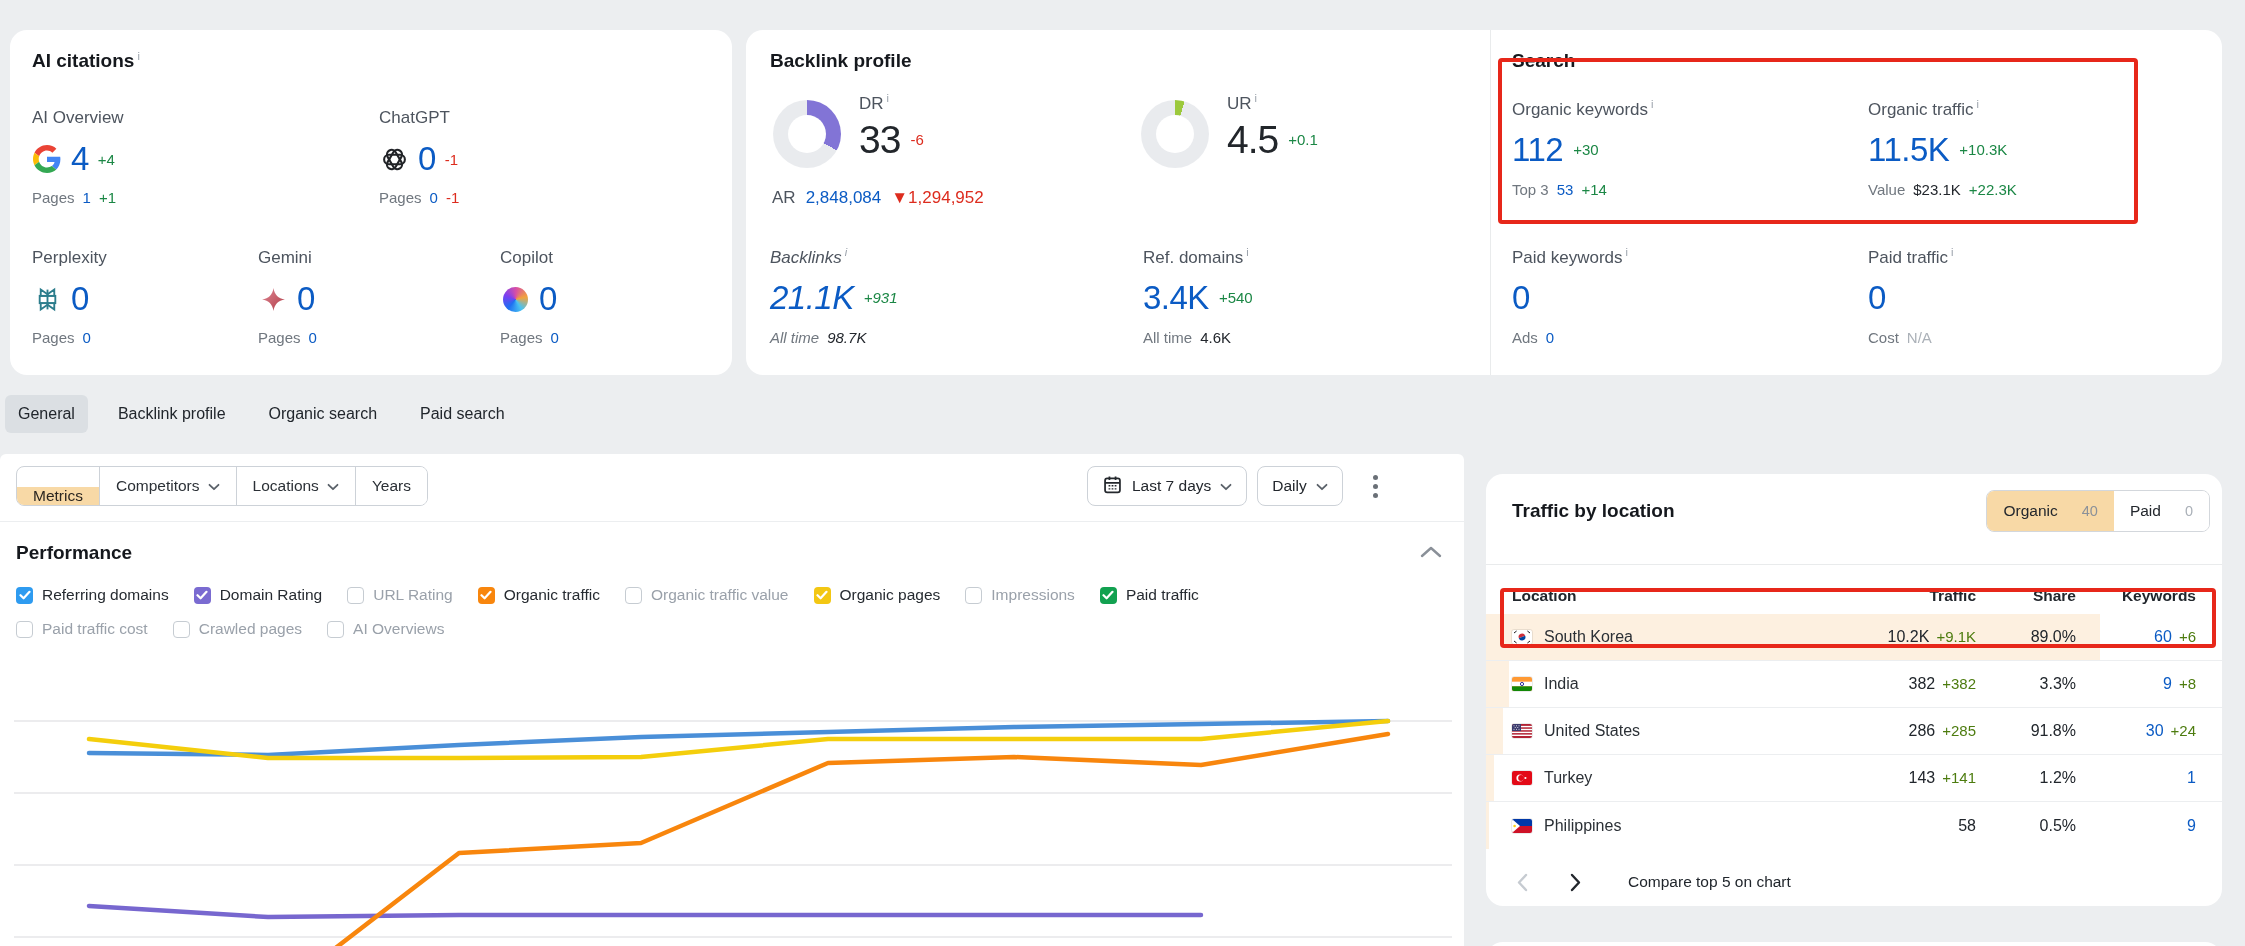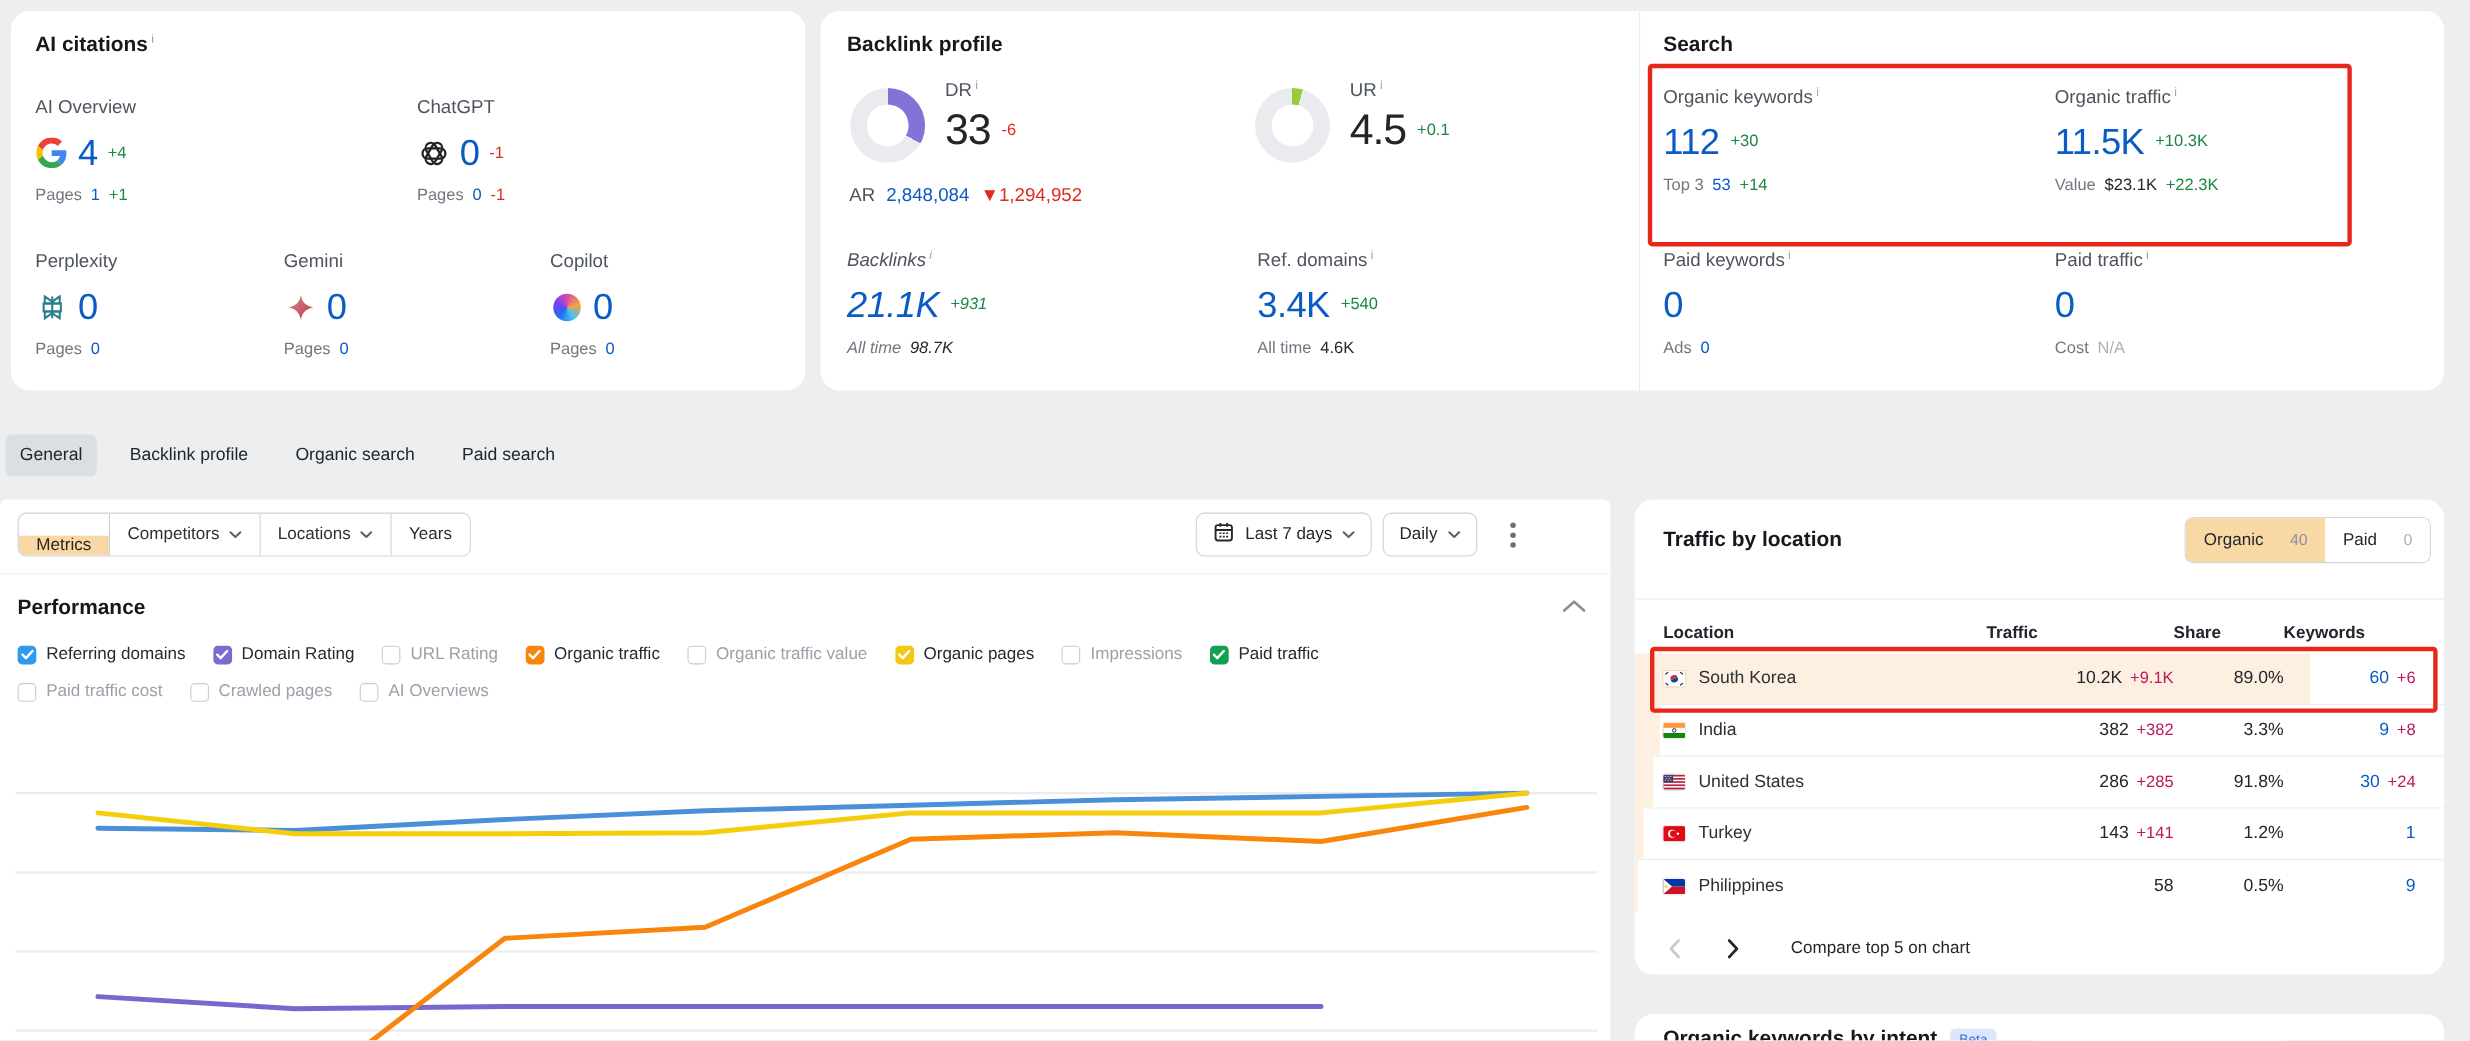--- a/index.html
+++ b/index.html
@@ -6,7 +6,7 @@
   html,body { background:#eceef0; }
   body { font-family:"Liberation Sans","DejaVu Sans",sans-serif; color:#23272d; }
   .canvas { position:relative; width:2245px; height:946px; overflow:hidden; background:#eceef0; }
-  .card { position:absolute; background:#fff; border-radius:17px; }
+  .card { position:absolute; background:#fff; border-radius:17px;margin-top:20px; }
 
   
   .card-ai   { left:10px;  top:10px; width:722px;  height:345px; }

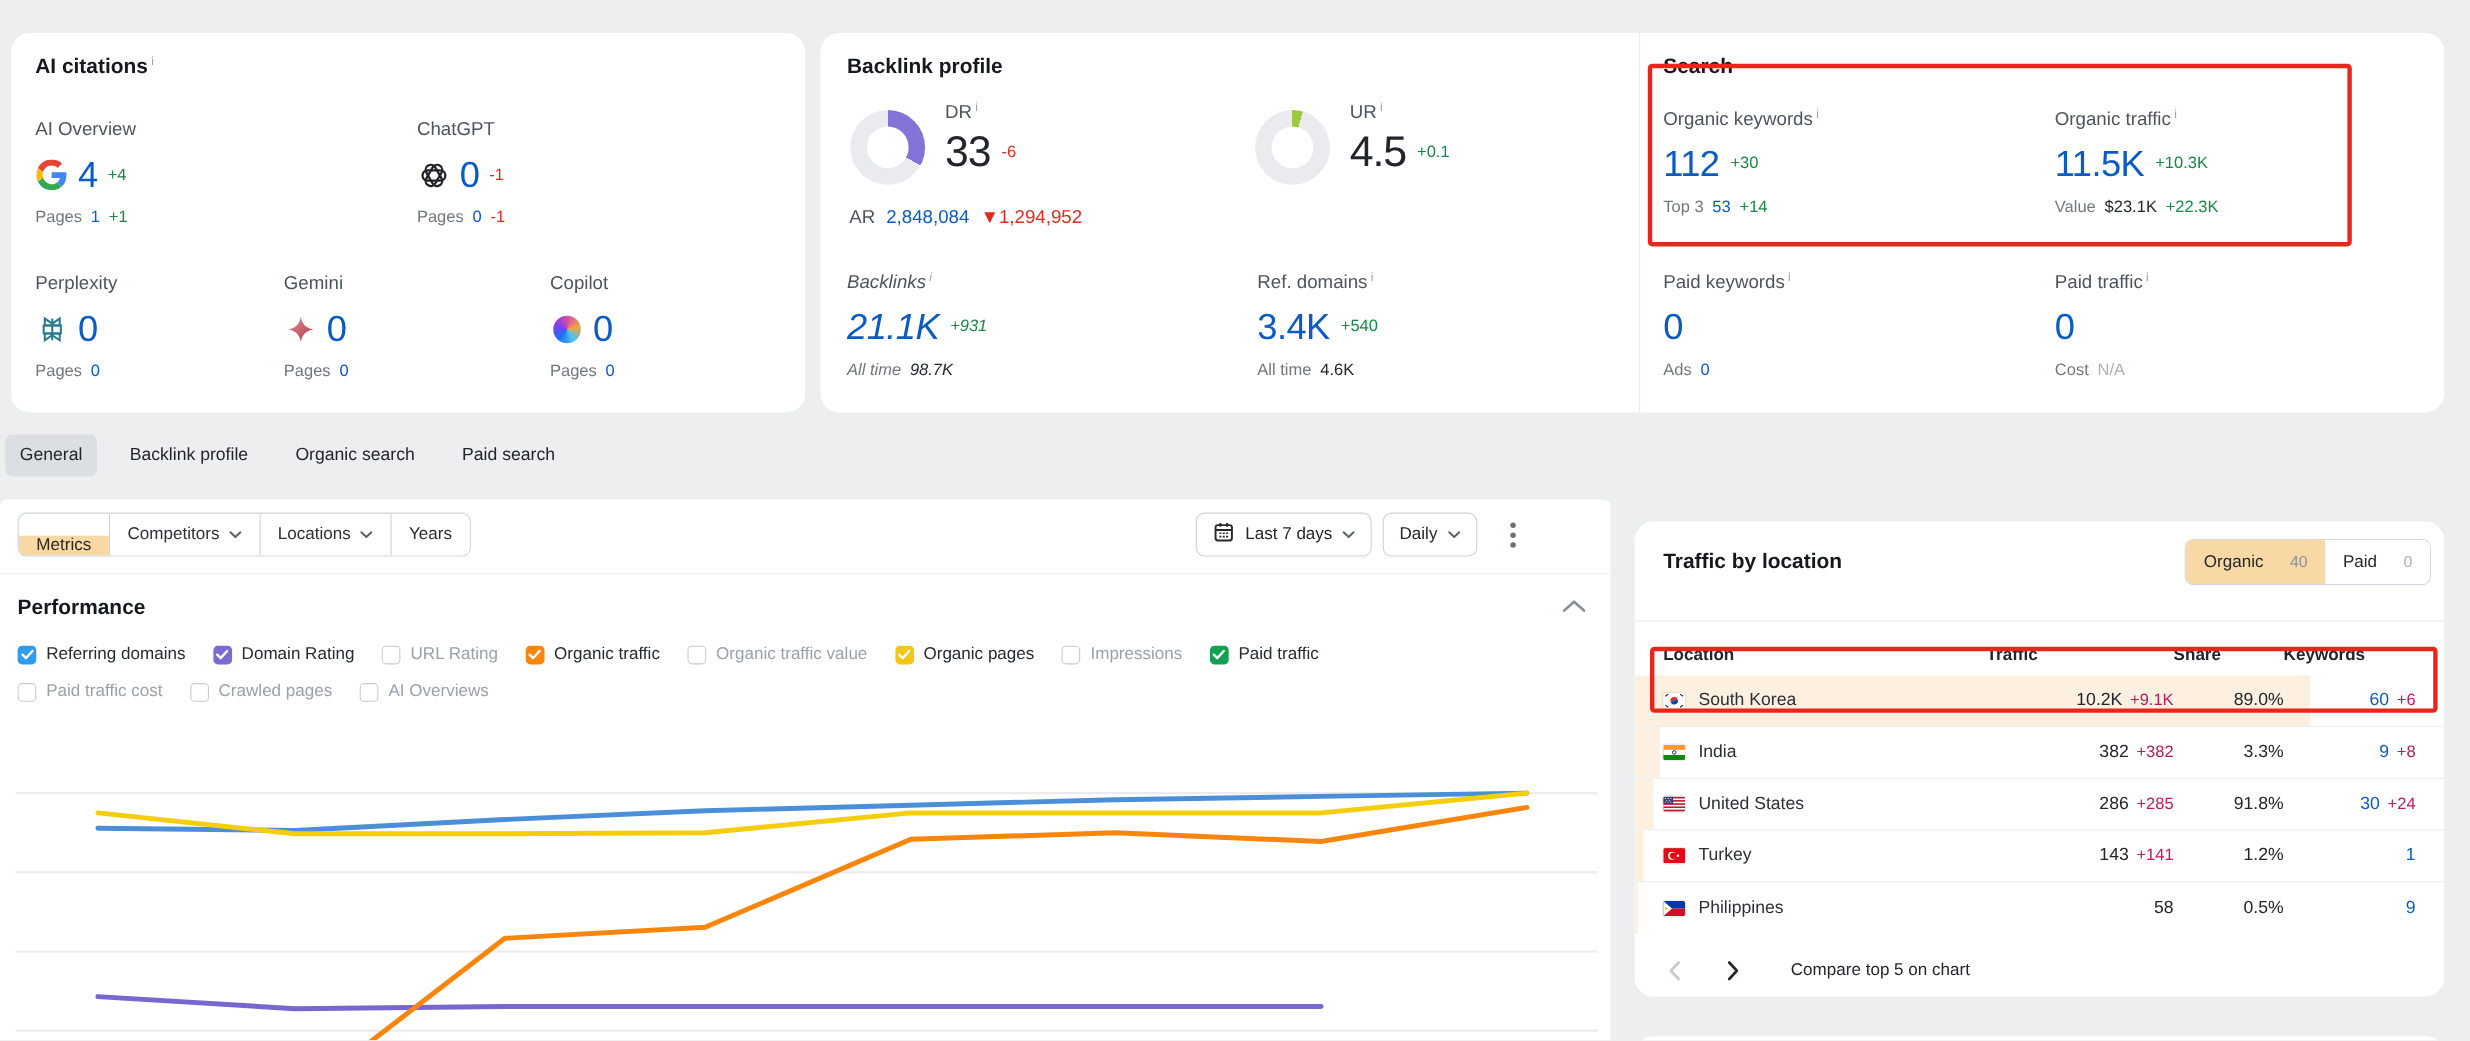--- a/index.html
+++ b/index.html
@@ -90,7 +90,7 @@
   .tg-seg:not(.active) .tg-count { color:#aab0b8; }
   .tl-sep { position:absolute; left:0; top:90px; width:100%; height:1px; background:#e9ebec; }
   .loc-head { position:absolute; left:0; top:104px; width:100%; height:36px; display:grid; grid-template-columns: 1fr 170px 100px 120px; padding:0 26px; align-items:center; font-size:15.5px; font-weight:700; color:#21262c; }
-  .loc-head .r { }
+  .loc-head .r { text-align:right; }
   .loc-rows { position:absolute; left:0; top:140px; width:100%; }
   .loc-row { position:relative; height:47px; display:grid; grid-template-columns: 1fr 170px 100px 120px; padding:0 26px; align-items:center; font-size:16px; border-bottom:1px solid #eceef0; cursor:pointer; }
   .loc-row:last-child { border-bottom:none; }

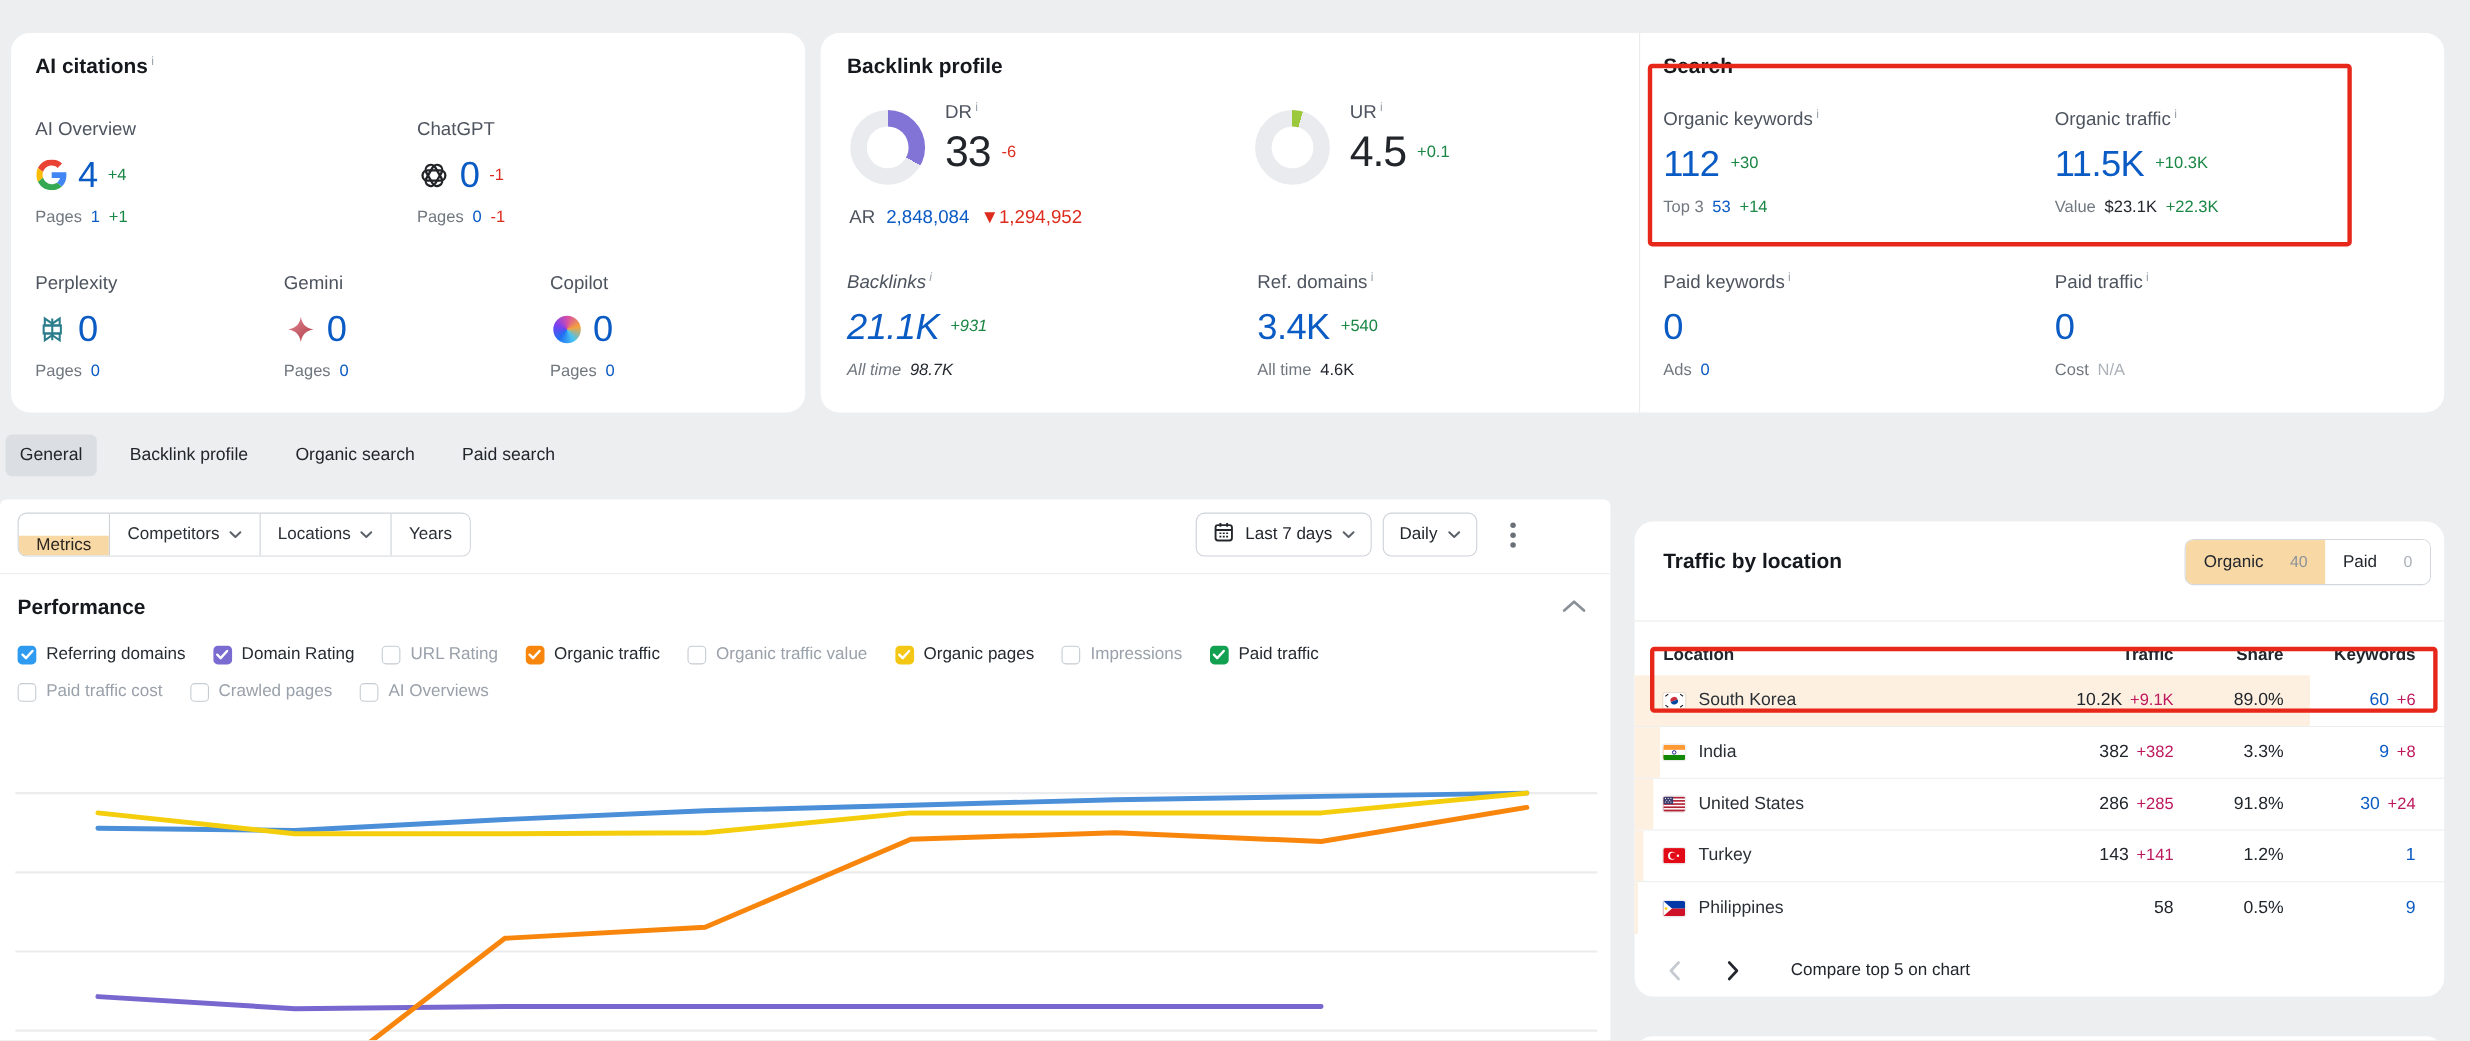--- a/index.html
+++ b/index.html
@@ -100,7 +100,7 @@
   .flag { width:20px; height:14px; border-radius:2px; overflow:hidden; flex:0 0 auto; outline:1px solid rgba(0,0,0,.08); }
   .flag svg { display:block; width:100%; height:100%; }
   .cell-r { text-align:right; color:#21262c; }
-  .d-green { color:#be185d; margin-left:7px; font-size:15px; }
+  .d-green { color:#4d7c0f; margin-left:7px; font-size:15px; }
   .kw-v { color:#0b5bc4; }
   .pager { position:absolute; left:0; top:384px; width:100%; height:48px; display:flex; align-items:center; padding:0 26px; gap:34px; }
   .pg-btn { display:flex; align-items:center; cursor:pointer; padding:4px; }

